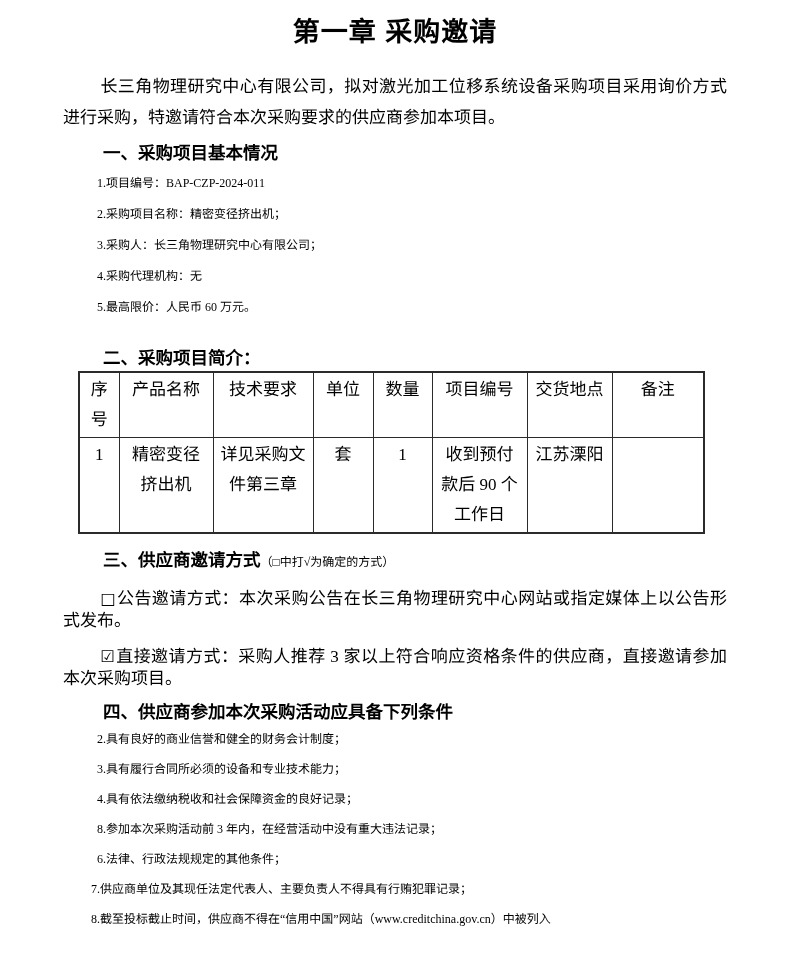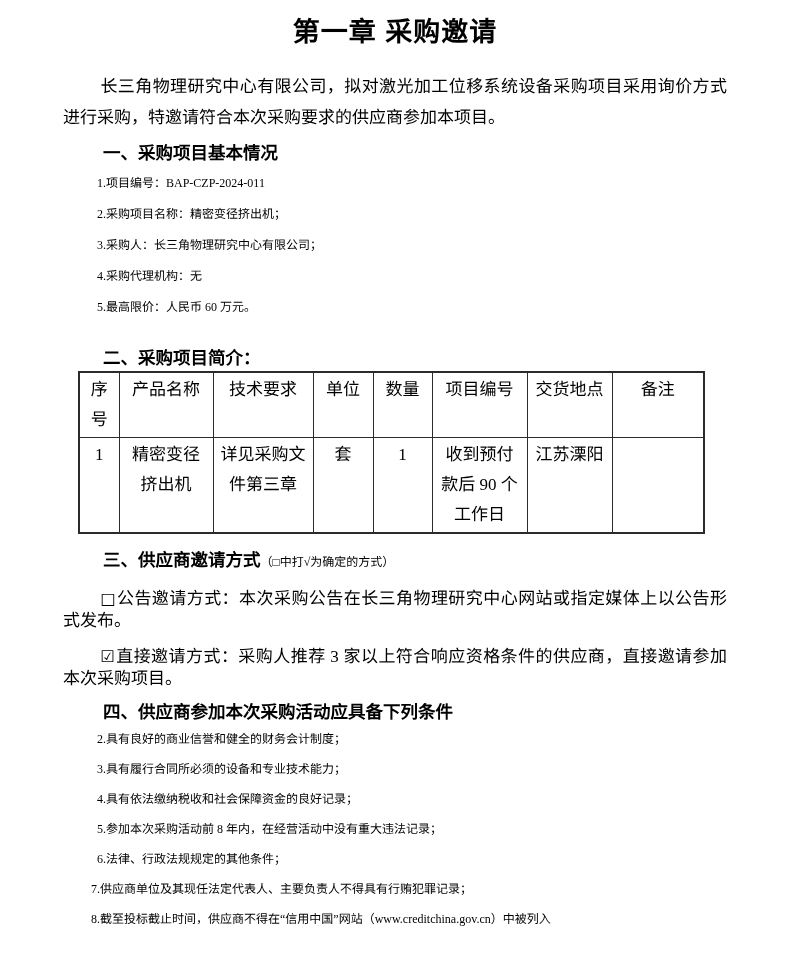--- a/index.html
+++ b/index.html
@@ -156,7 +156,7 @@
   <p class="item item4">2.具有良好的商业信誉和健全的财务会计制度；</p>
   <p class="item item4">3.具有履行合同所必须的设备和专业技术能力；</p>
   <p class="item item4">4.具有依法缴纳税收和社会保障资金的良好记录；</p>
-  <p class="item item4">5.参加本次采购活动前 8 年内，在经营活动中没有重大违法记录；</p>
+  <p class="item item4">8.参加本次采购活动前 3 年内，在经营活动中没有重大违法记录；</p>
   <p class="item item4">6.法律、行政法规规定的其他条件；</p>
   <p class="item item4 less-indent">7.供应商单位及其现任法定代表人、主要负责人不得具有行贿犯罪记录；</p>
   <p class="item item4 less-indent">8.截至投标截止时间，供应商不得在“信用中国”网站（www.creditchina.gov.cn）中被列入</p>

